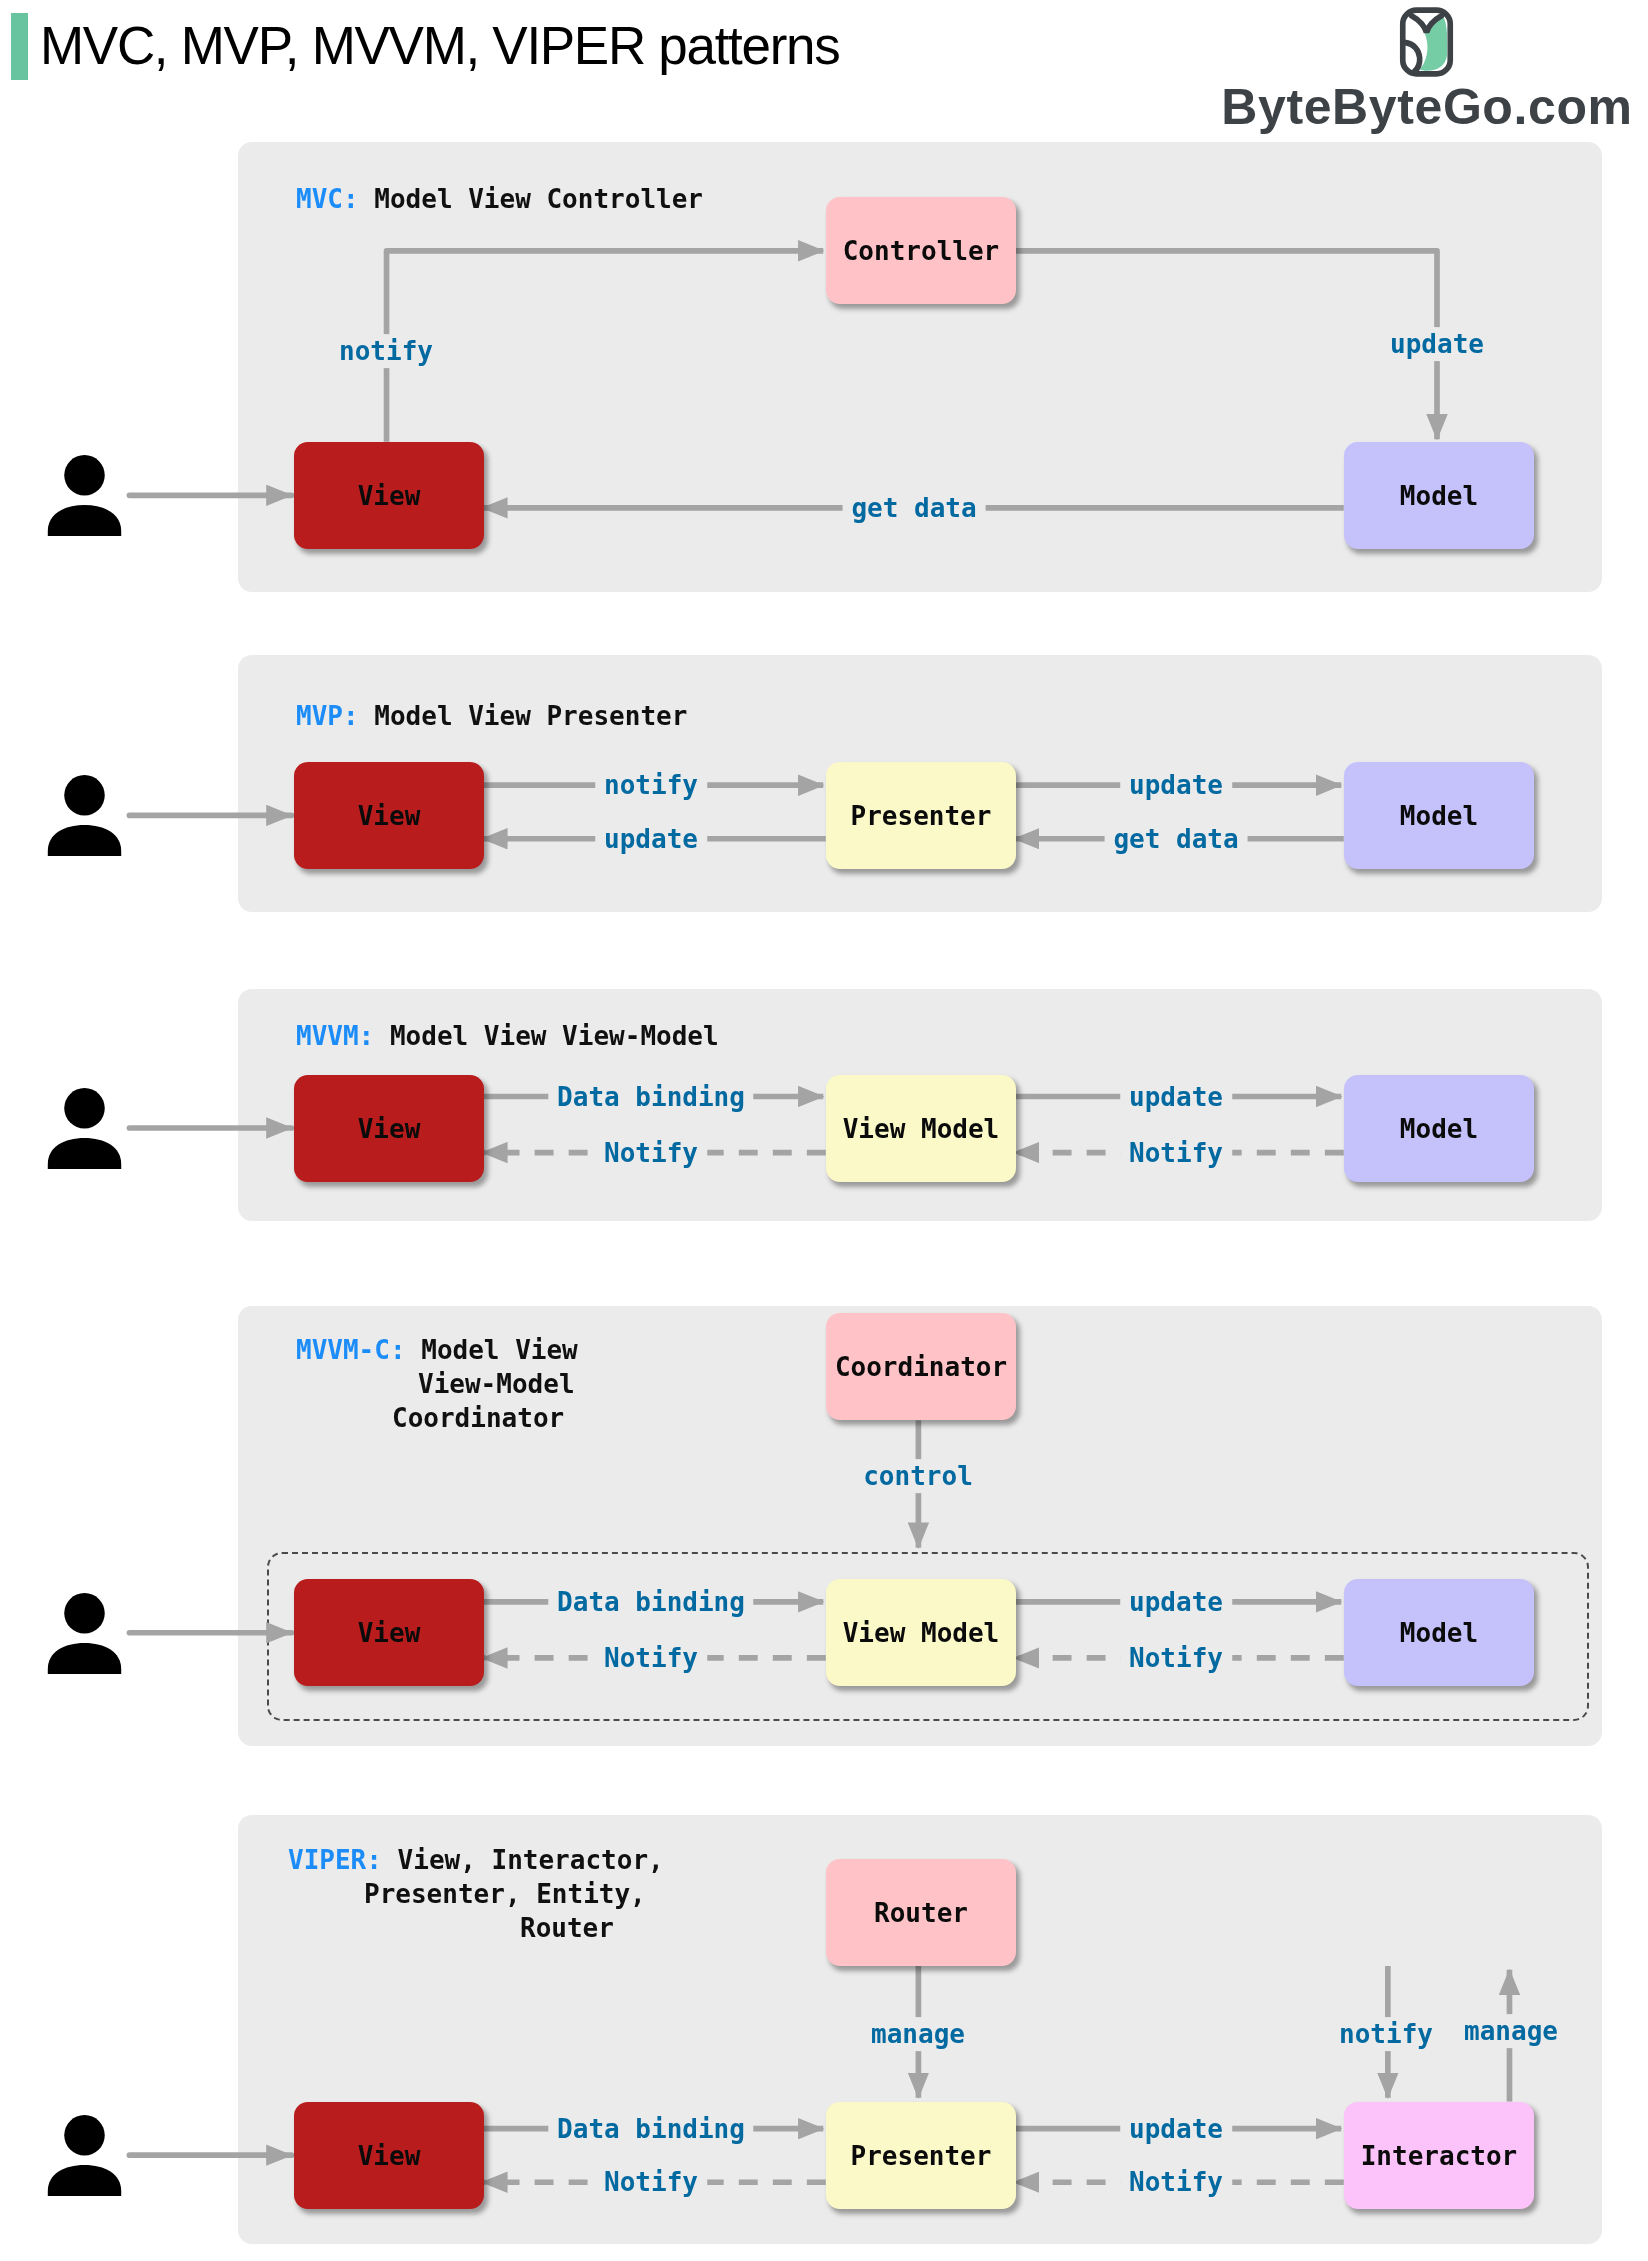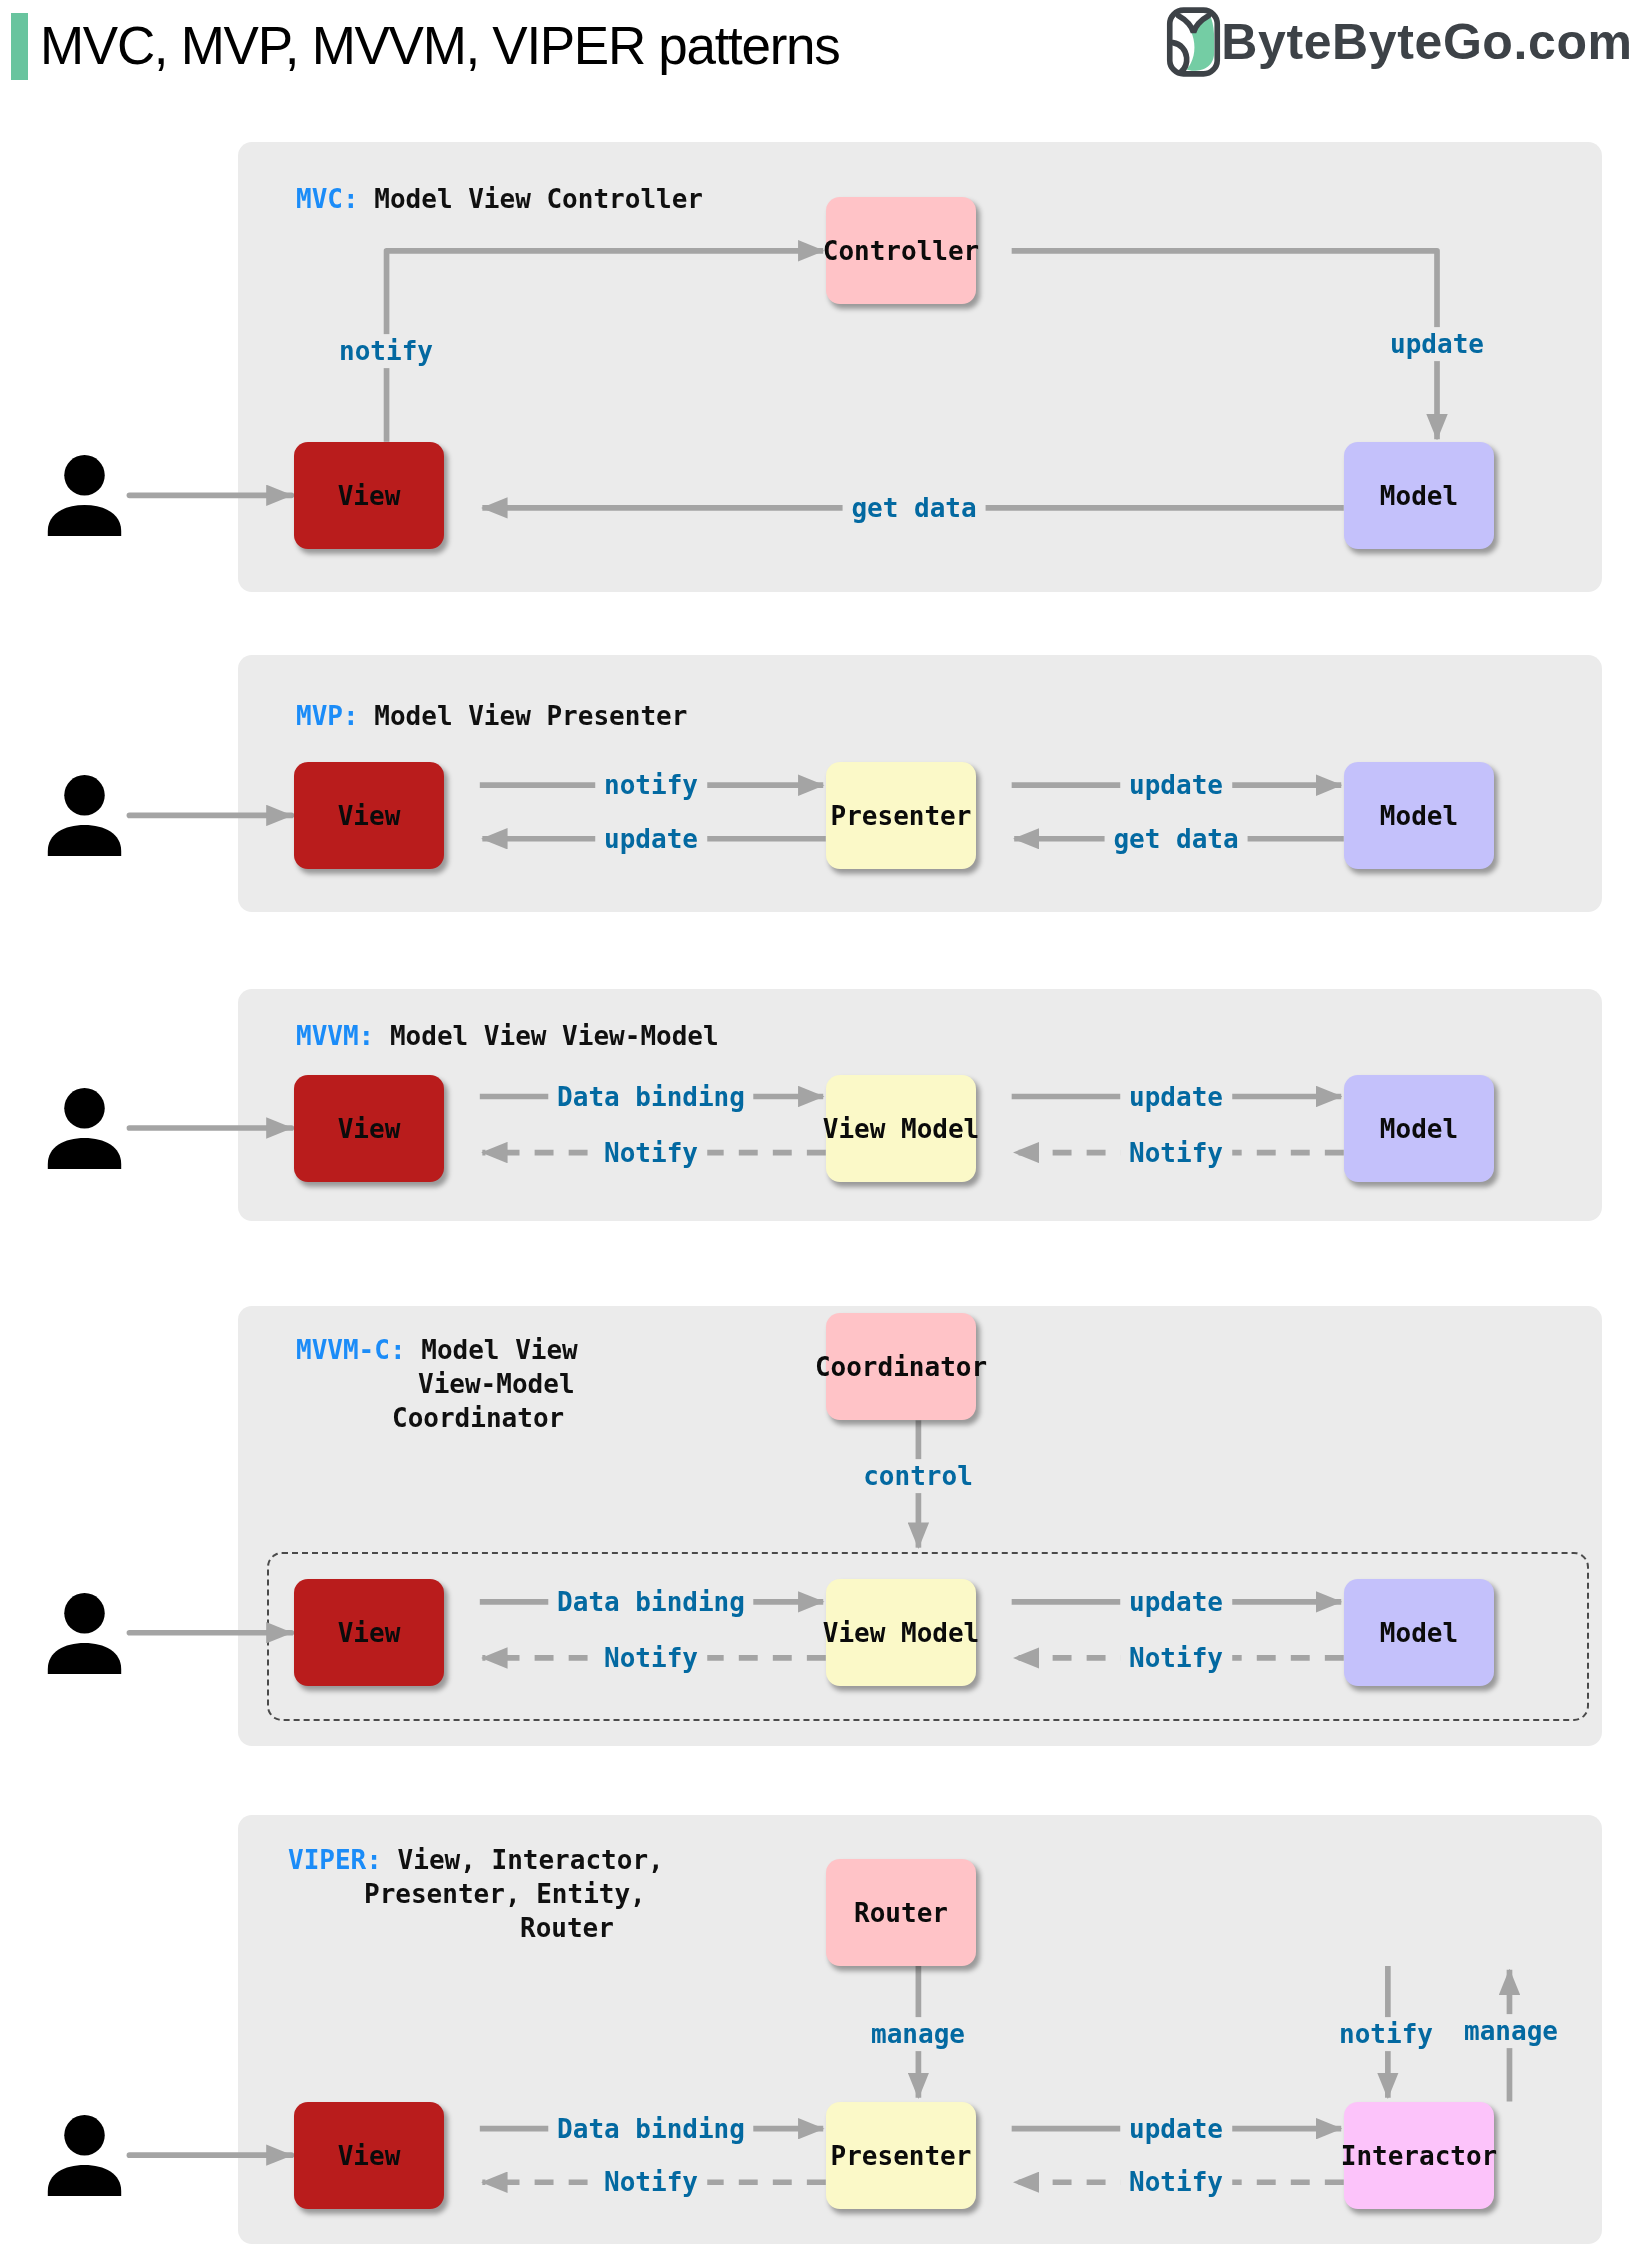--- a/index.html
+++ b/index.html
@@ -9,7 +9,7 @@
   #accent-bar{position:absolute;left:11.3px;top:12.6px;width:17px;height:67px;}
   #main-title{position:absolute;left:40px;top:14px;font-family:"Liberation Sans",sans-serif;
         font-size:53px;line-height:63px;letter-spacing:-1.3px;color:#000;font-weight:500;white-space:pre;}
-  #brand{position:absolute;right:16.4px;top:6.3px;display:flex;align-items:center;}
+  #brand{position:absolute;right:16.4px;top:6.3px;display:flex;align-items:center;flex-direction:column;}
   #brand-text{font-family:"Liberation Sans",sans-serif;font-weight:bold;font-size:50px;color:#3d4247;letter-spacing:0.6px;}
   
   .panel{position:absolute;left:238px;width:1364px;background:#ebebeb;border-radius:14px;z-index:1;}

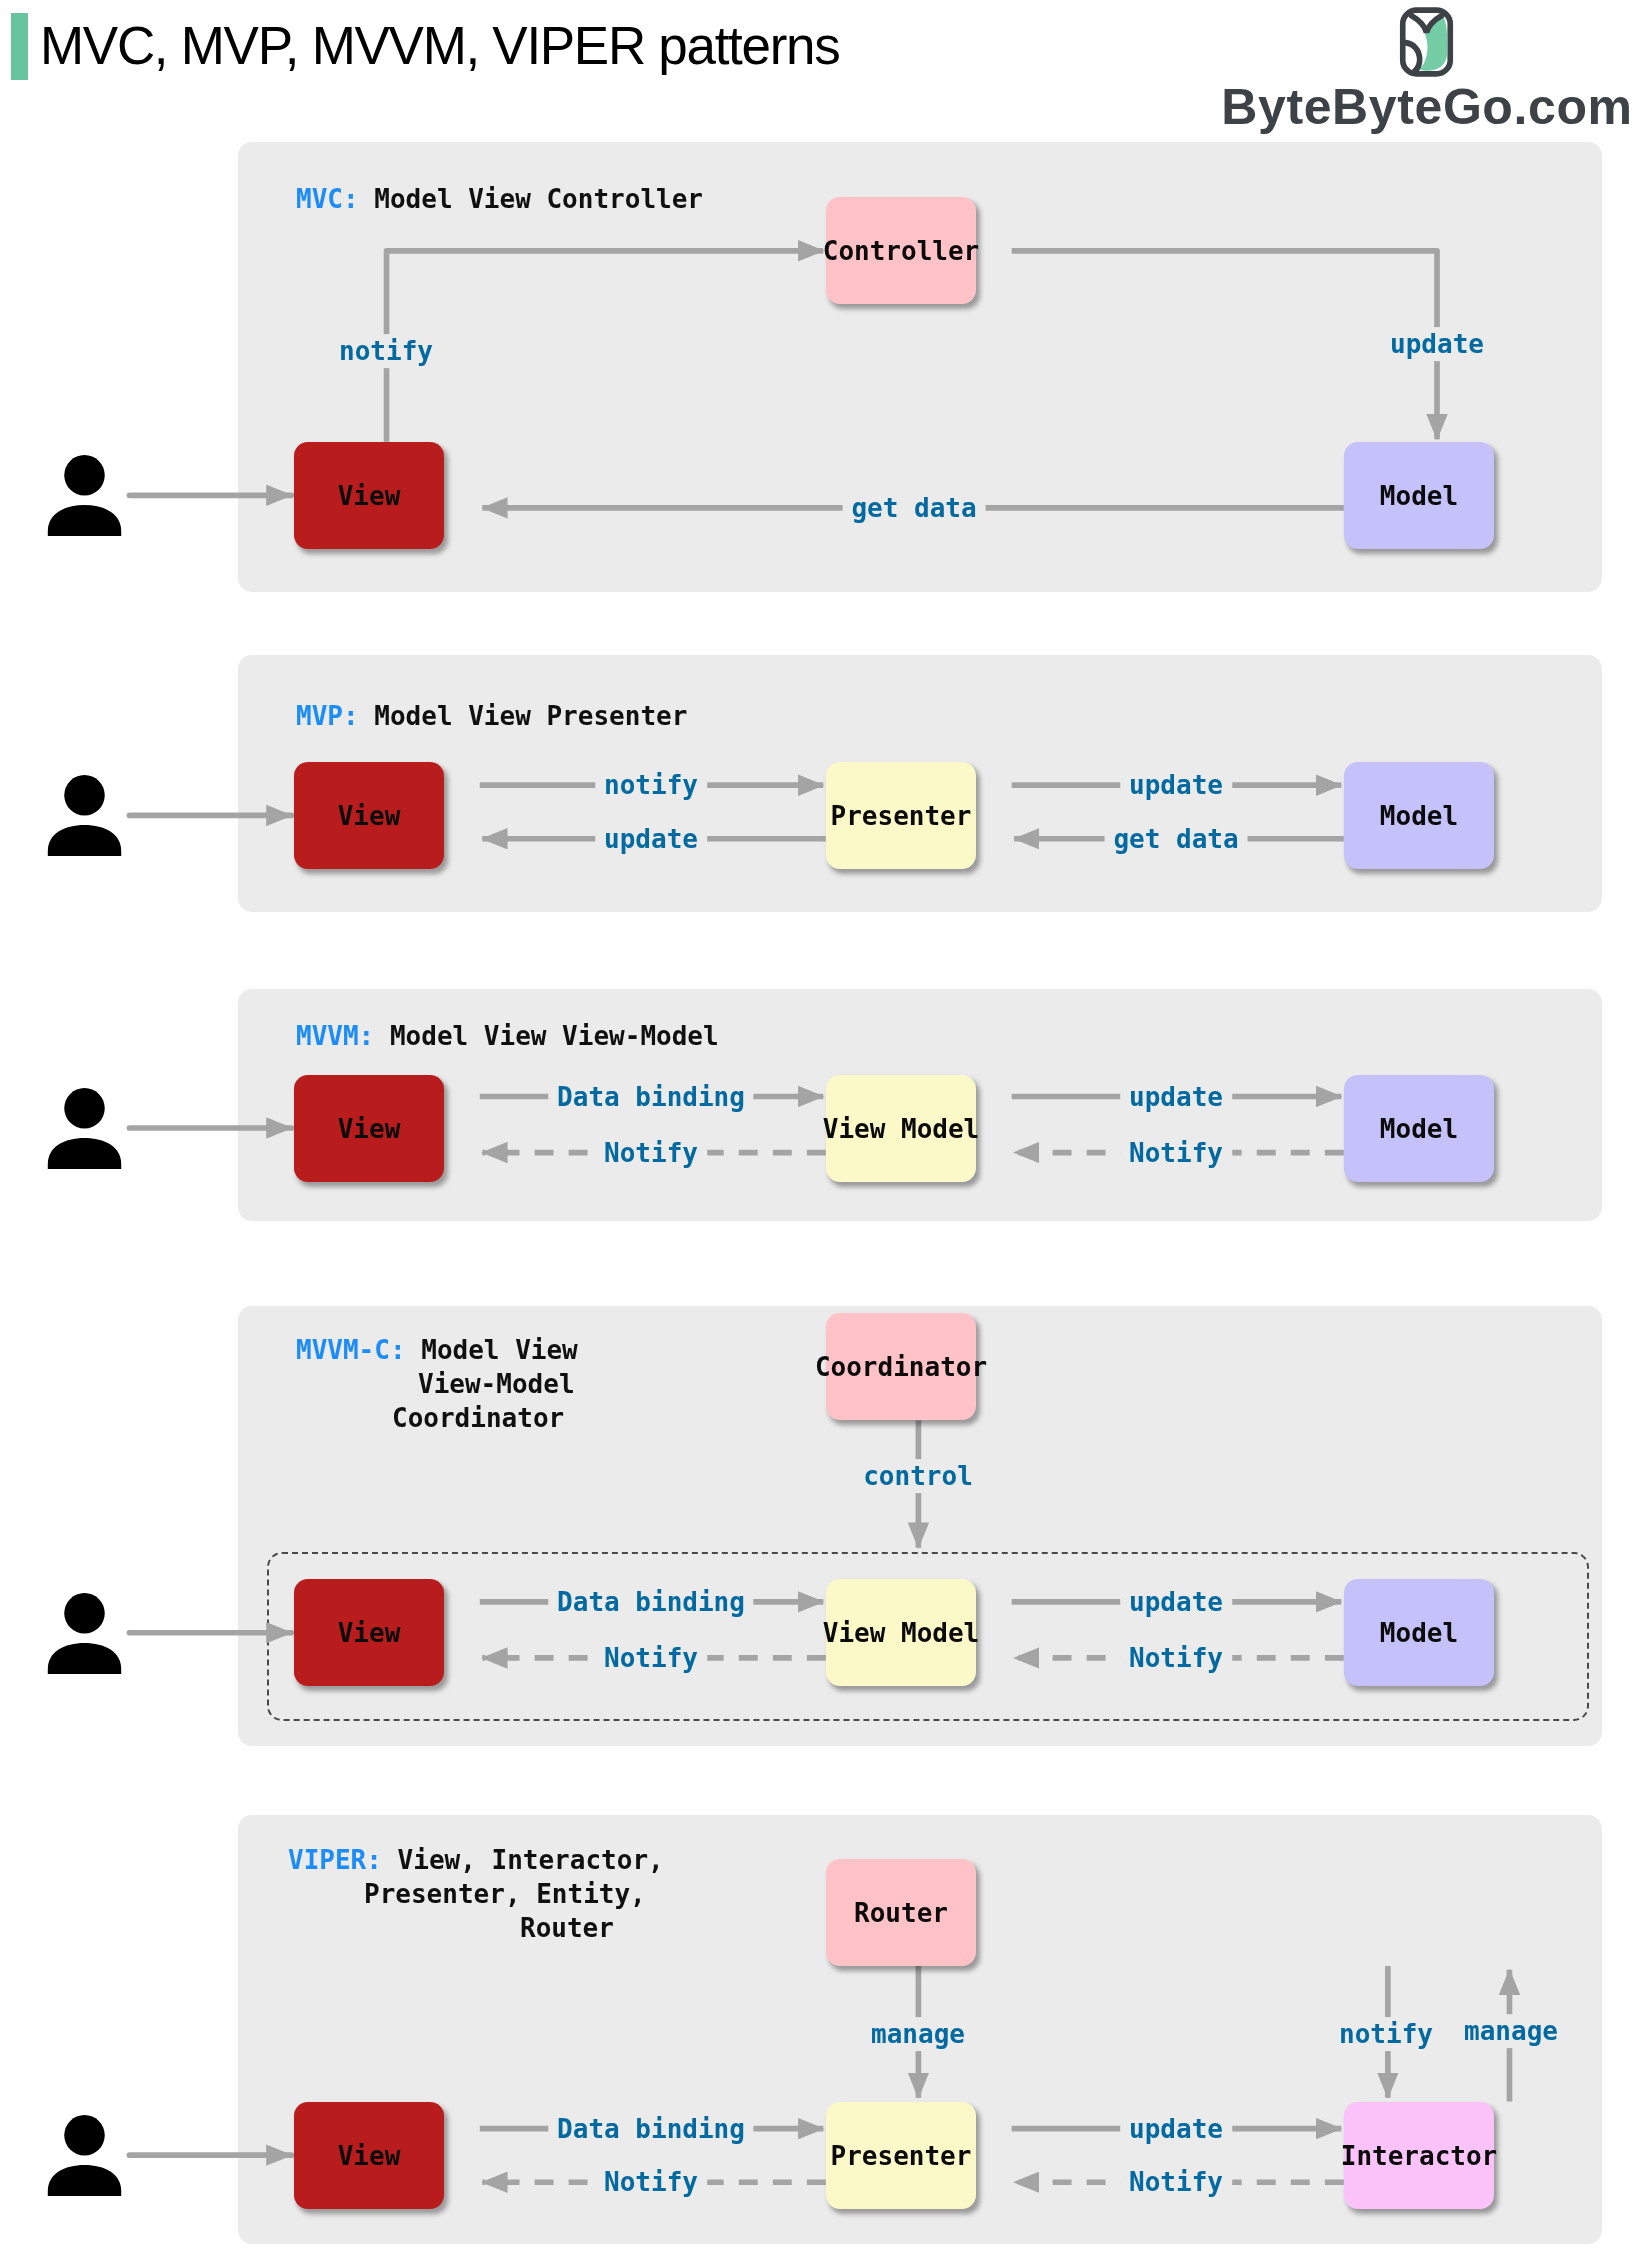--- a/index.html
+++ b/index.html
@@ -17,7 +17,7 @@
   .sec-title{position:absolute;font-size:26px;line-height:30px;font-weight:bold;color:#101010;white-space:pre;z-index:4;}
   .abbr{color:#1b8cf8;}
   
-  .node{position:absolute;width:150px;height:107px;border-radius:14px;display:flex;align-items:center;justify-content:center;
+  .node{position:absolute;width:190px;height:107px;border-radius:14px;display:flex;align-items:center;justify-content:center;
         font-size:26px;font-weight:bold;color:#0b0b0b;box-shadow:3.8px 4.4px 5px rgba(0,0,0,0.35);z-index:3;white-space:pre;}
   .pink{background:#ffc3c7;}
   .green{background:#b91c1c;}

